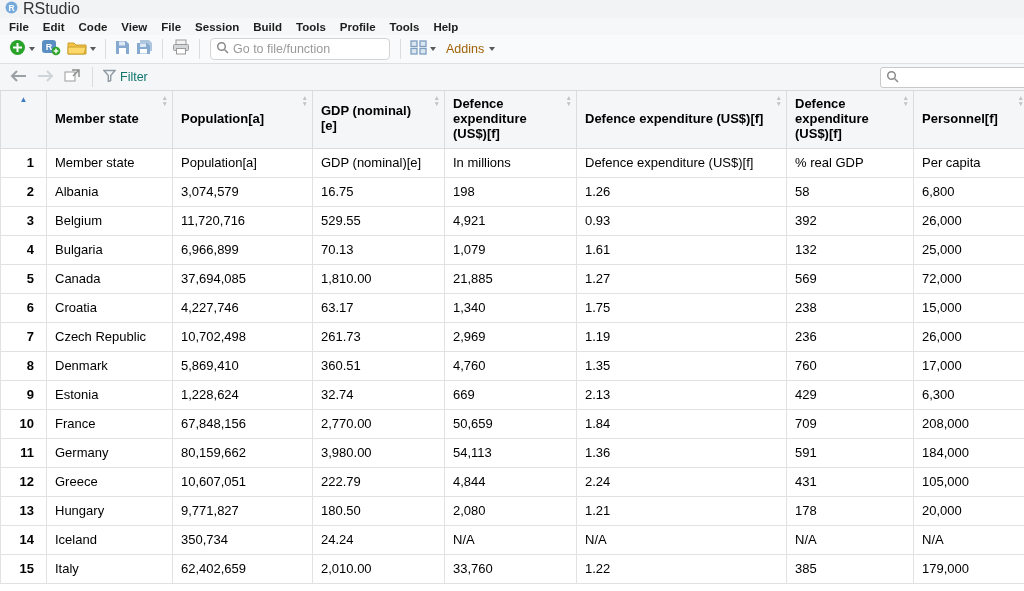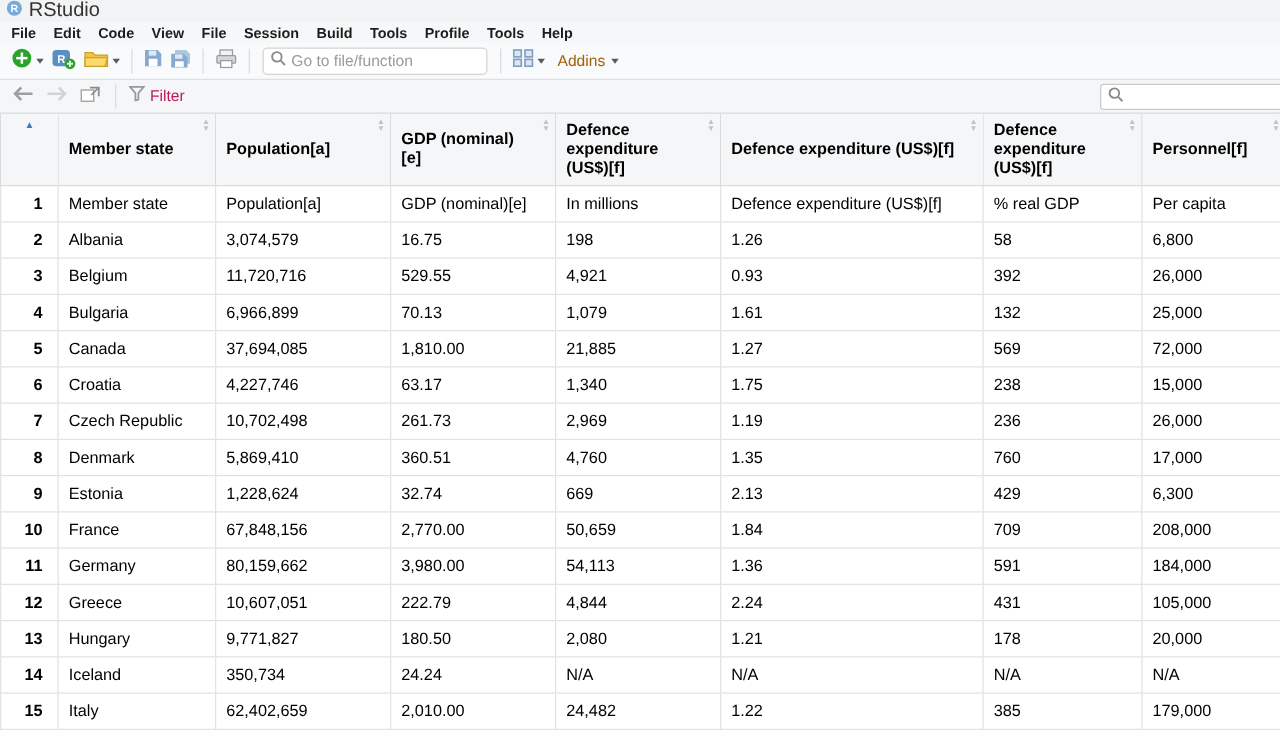--- a/index.html
+++ b/index.html
@@ -27,7 +27,7 @@
   
   .viewer-toolbar { height:27px; background:#f5f6f7; border-bottom:1px solid #d9d9d9; display:flex; align-items:center; padding:0 6px; position:relative; }
   .vt-btn { display:flex; align-items:center; padding:2px 4px; border-radius:3px; margin-right:2px; }
-  .filter-label { font-size:12.5px; color:#be185d; margin-left:4px; }
+  .filter-label { font-size:12.5px; color:#0f766e; margin-left:4px; }
   .viewer-search { position:absolute; right:-4px; top:3px; width:148px; height:21px; background:#fff; border:1px solid #c9c9c9; border-radius:3px; display:flex; align-items:center; padding-left:5px; }
   .viewer-search input { border:none; outline:none; width:115px; font-size:12px; margin-left:4px; background:transparent; font-family:"Liberation Sans",sans-serif; }
 

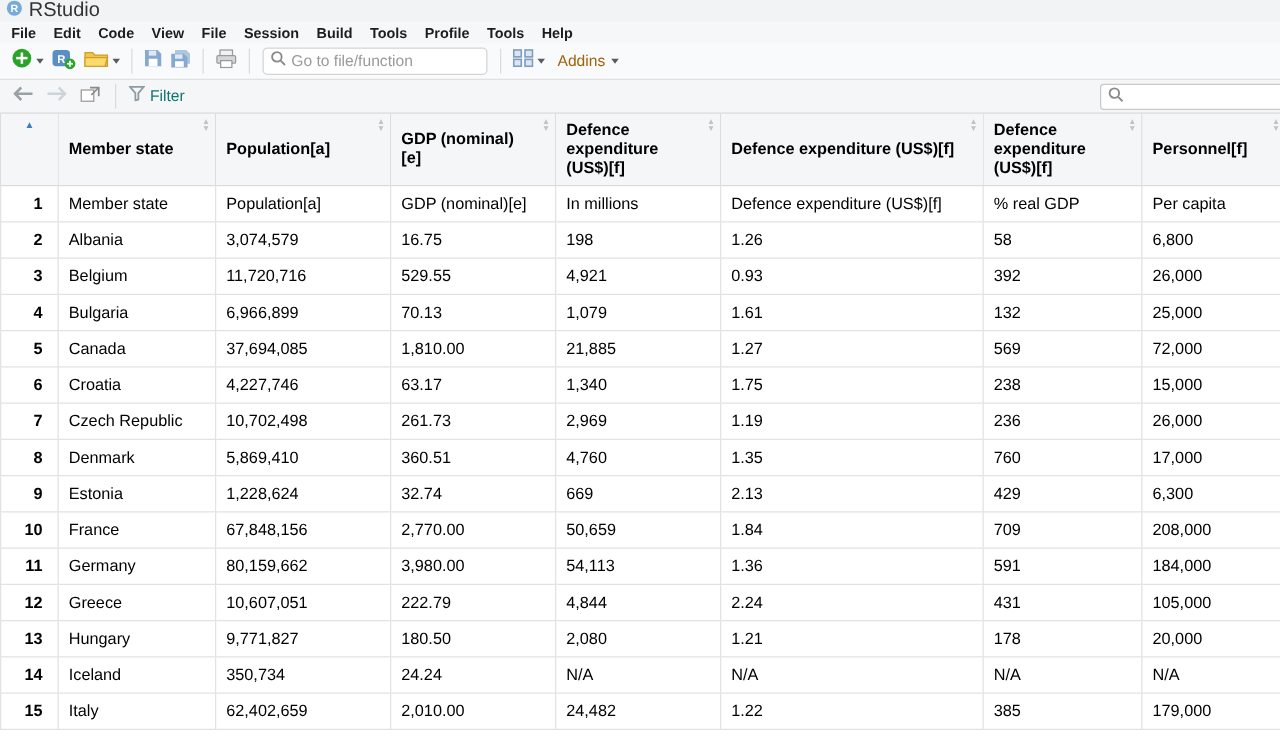--- a/index.html
+++ b/index.html
@@ -420,7 +420,7 @@
           <td>Italy</td>
           <td>62,402,659</td>
           <td>2,010.00</td>
-          <td>24,482</td>
+          <td>33,760</td>
           <td>1.22</td>
           <td>385</td>
           <td>179,000</td>

